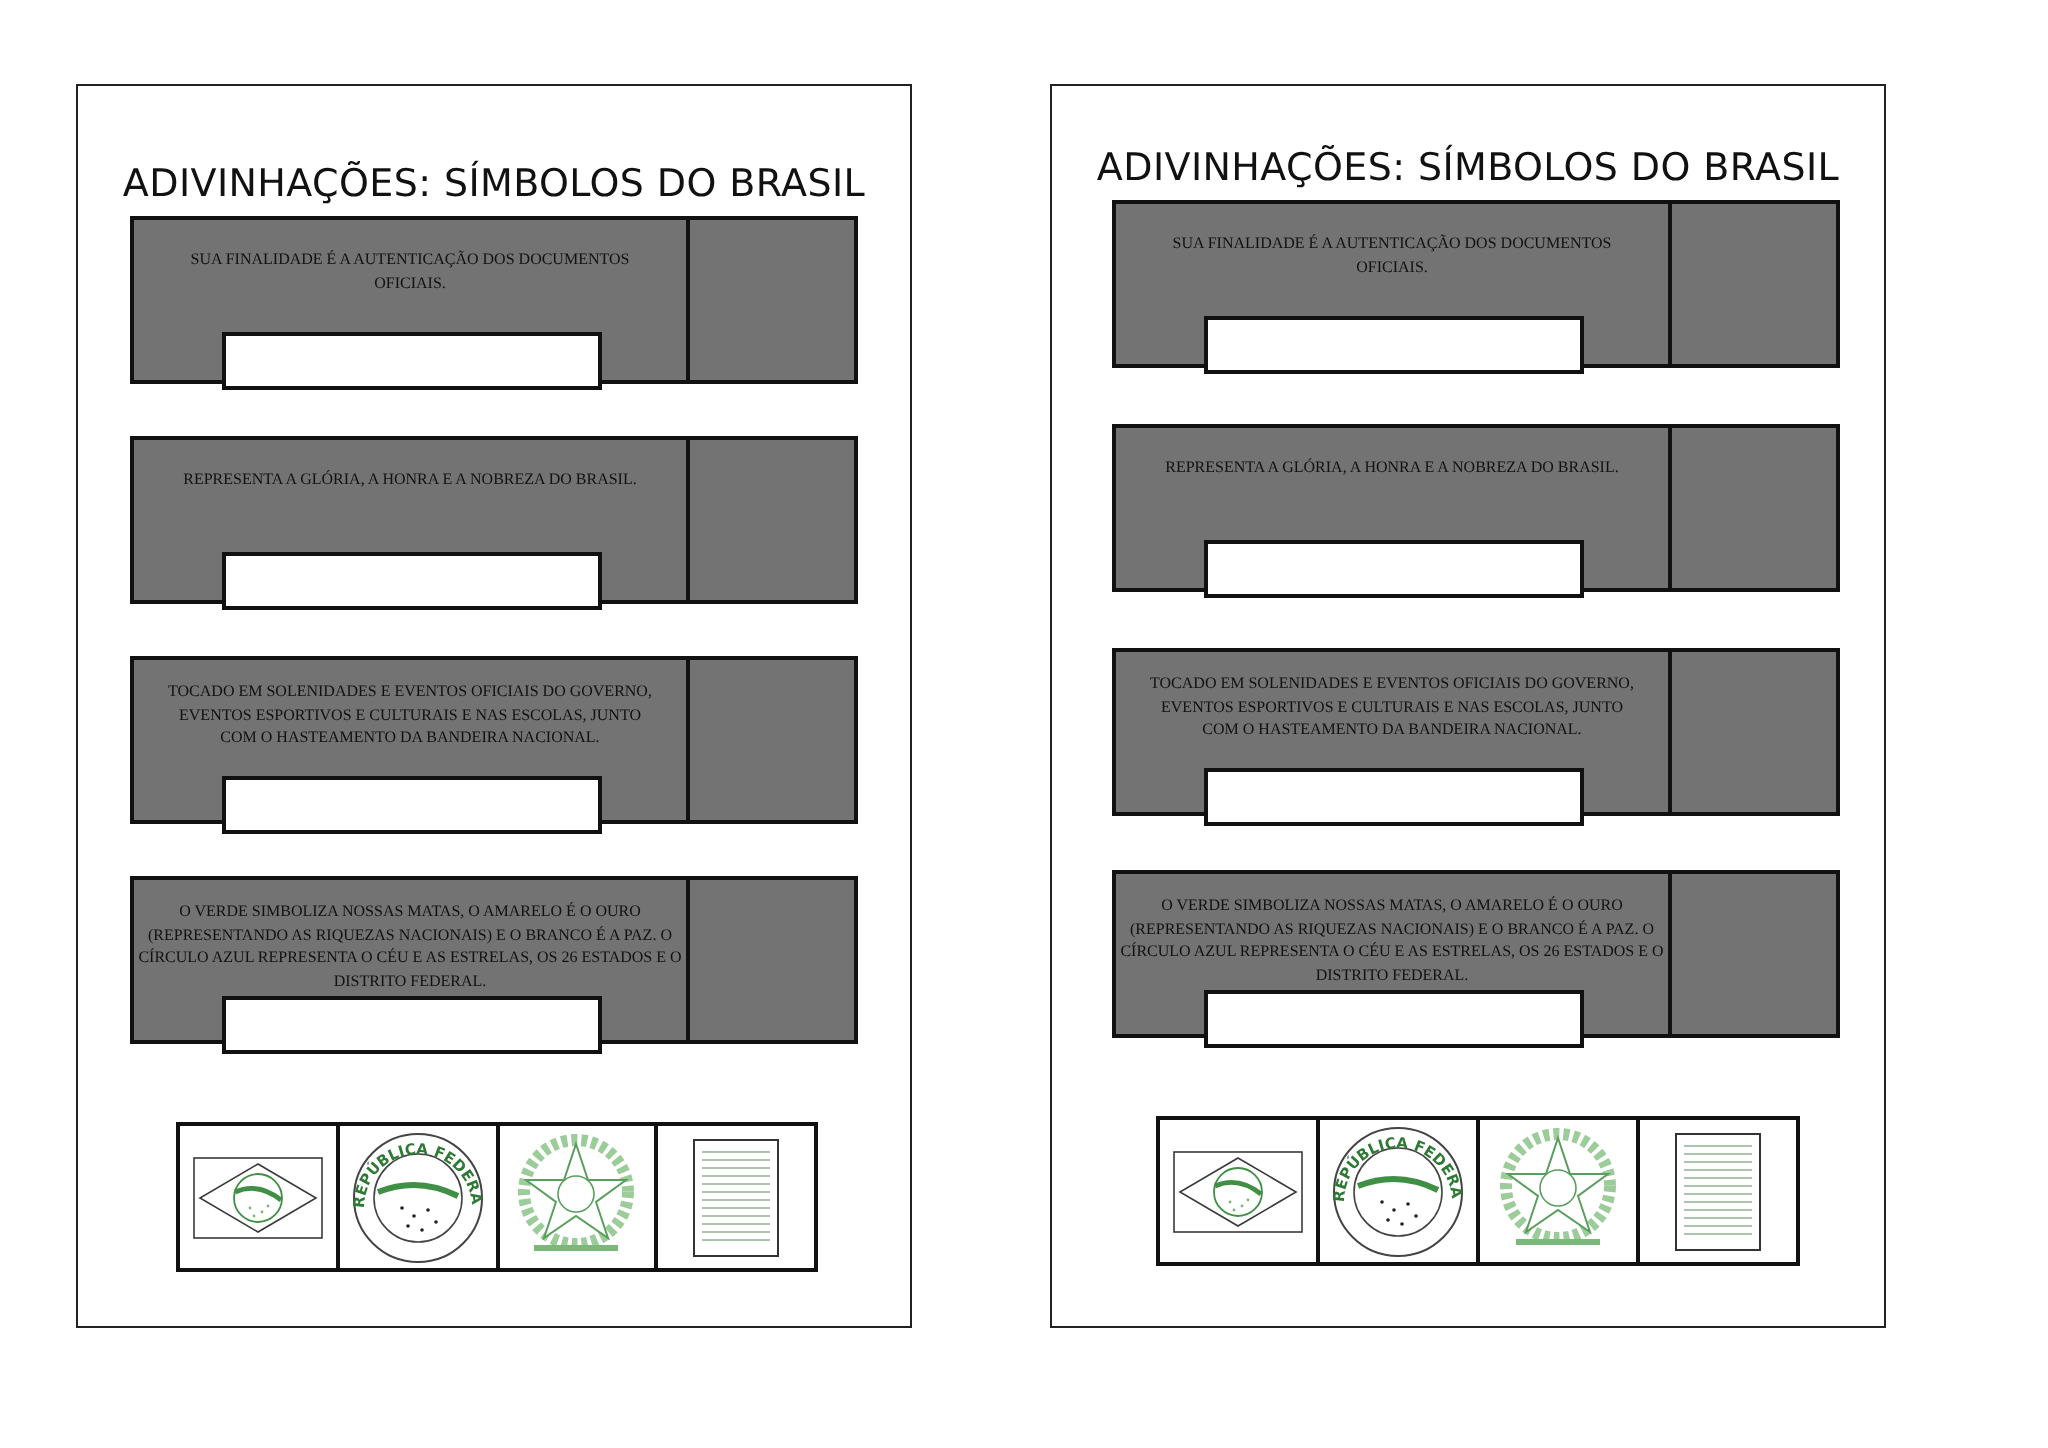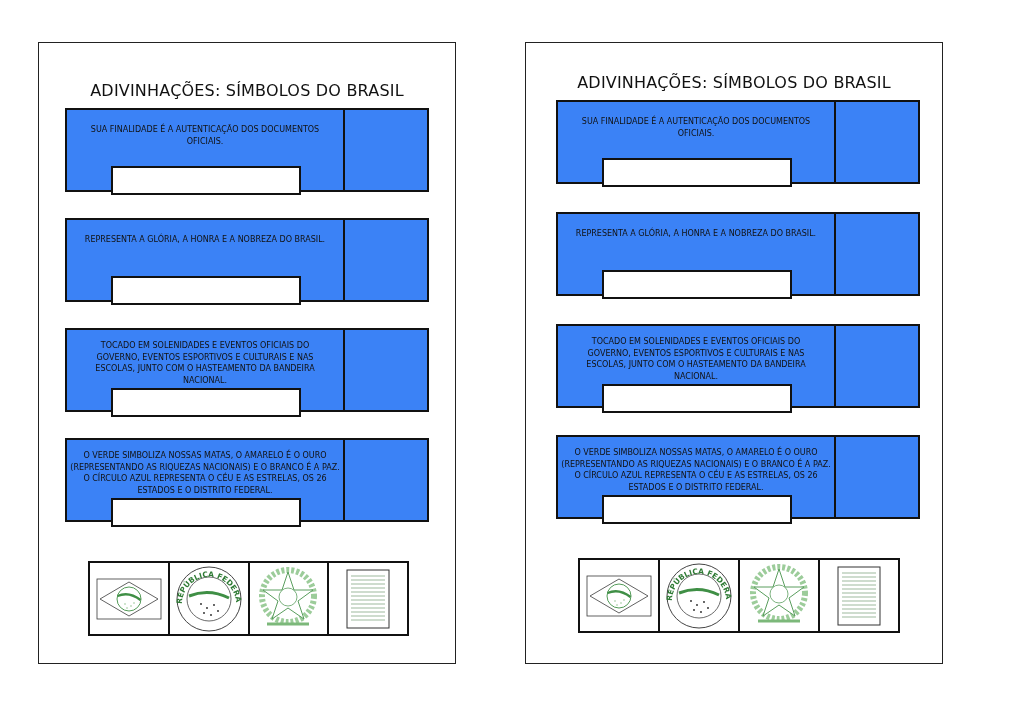--- a/index.html
+++ b/index.html
@@ -15,7 +15,7 @@
     .page.right { left:525px; }
     .title {
       position:absolute; top:38px; left:0; width:100%; text-align:center;
-      font-size:16px; letter-spacing:0.2px; color:#111;
+      font-size:19px; letter-spacing:0.2px; color:#111;
     }
     .riddle {
       position:absolute; height:84px; border:2px solid #111; box-sizing:border-box;

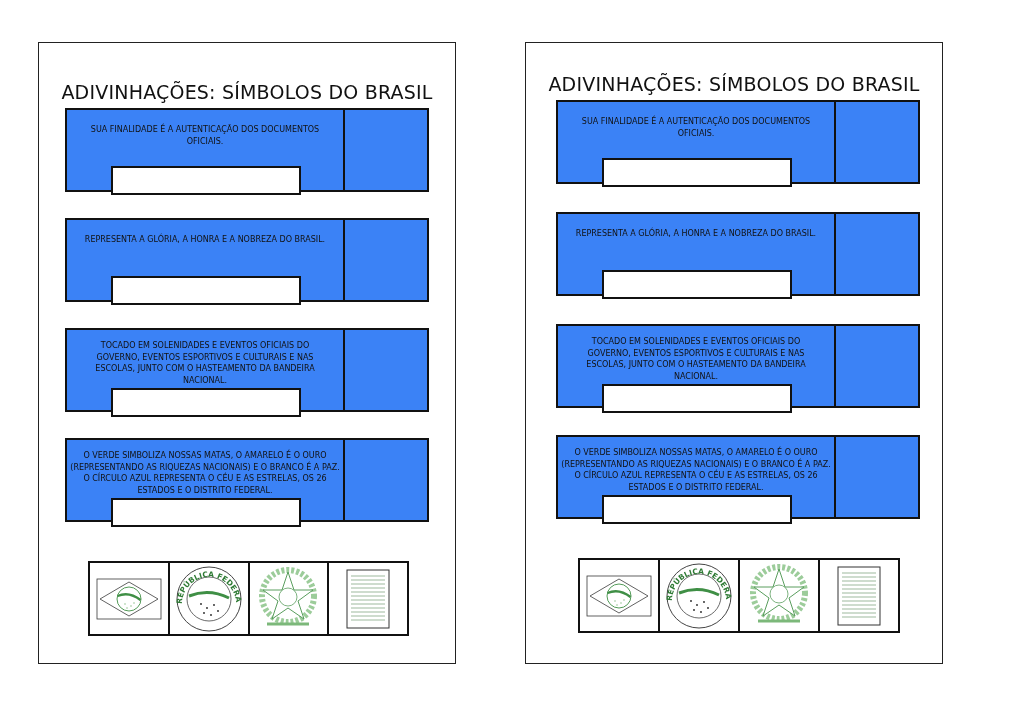--- a/index.html
+++ b/index.html
@@ -19,7 +19,7 @@
     }
     .riddle {
       position:absolute; height:84px; border:2px solid #111; box-sizing:border-box;
-      display:flex; background:#3b82f6;
+      display:flex; background:#737373;font-family:Liberation Serif, serif;
     }
     .riddle .text-cell {
       position:relative; width:278px; border-right:2px solid #111; box-sizing:border-box;

